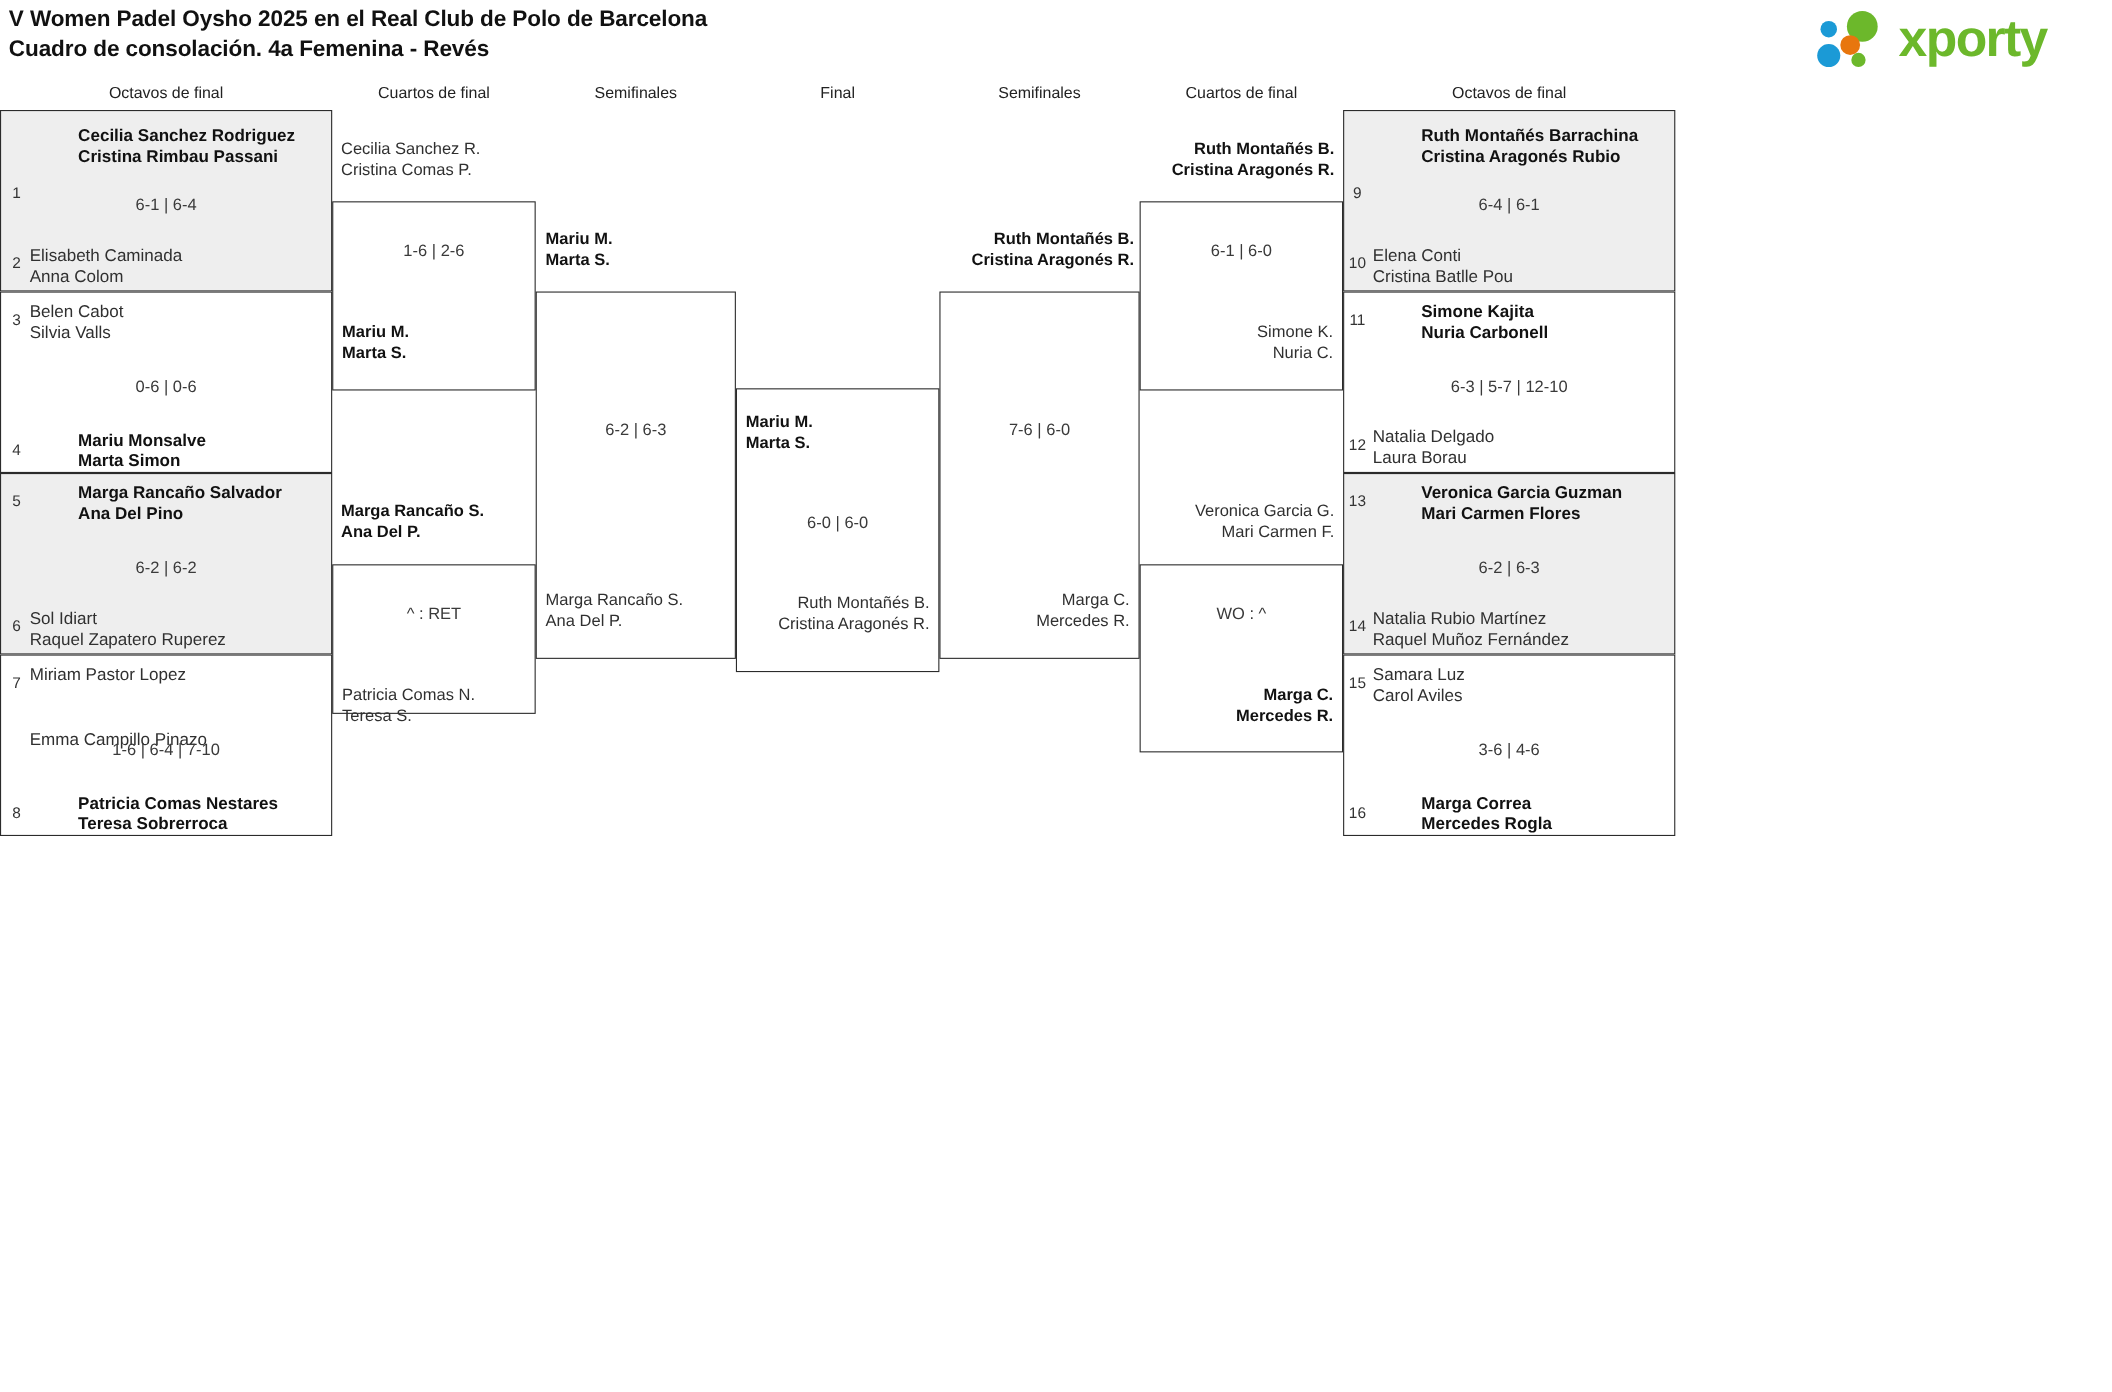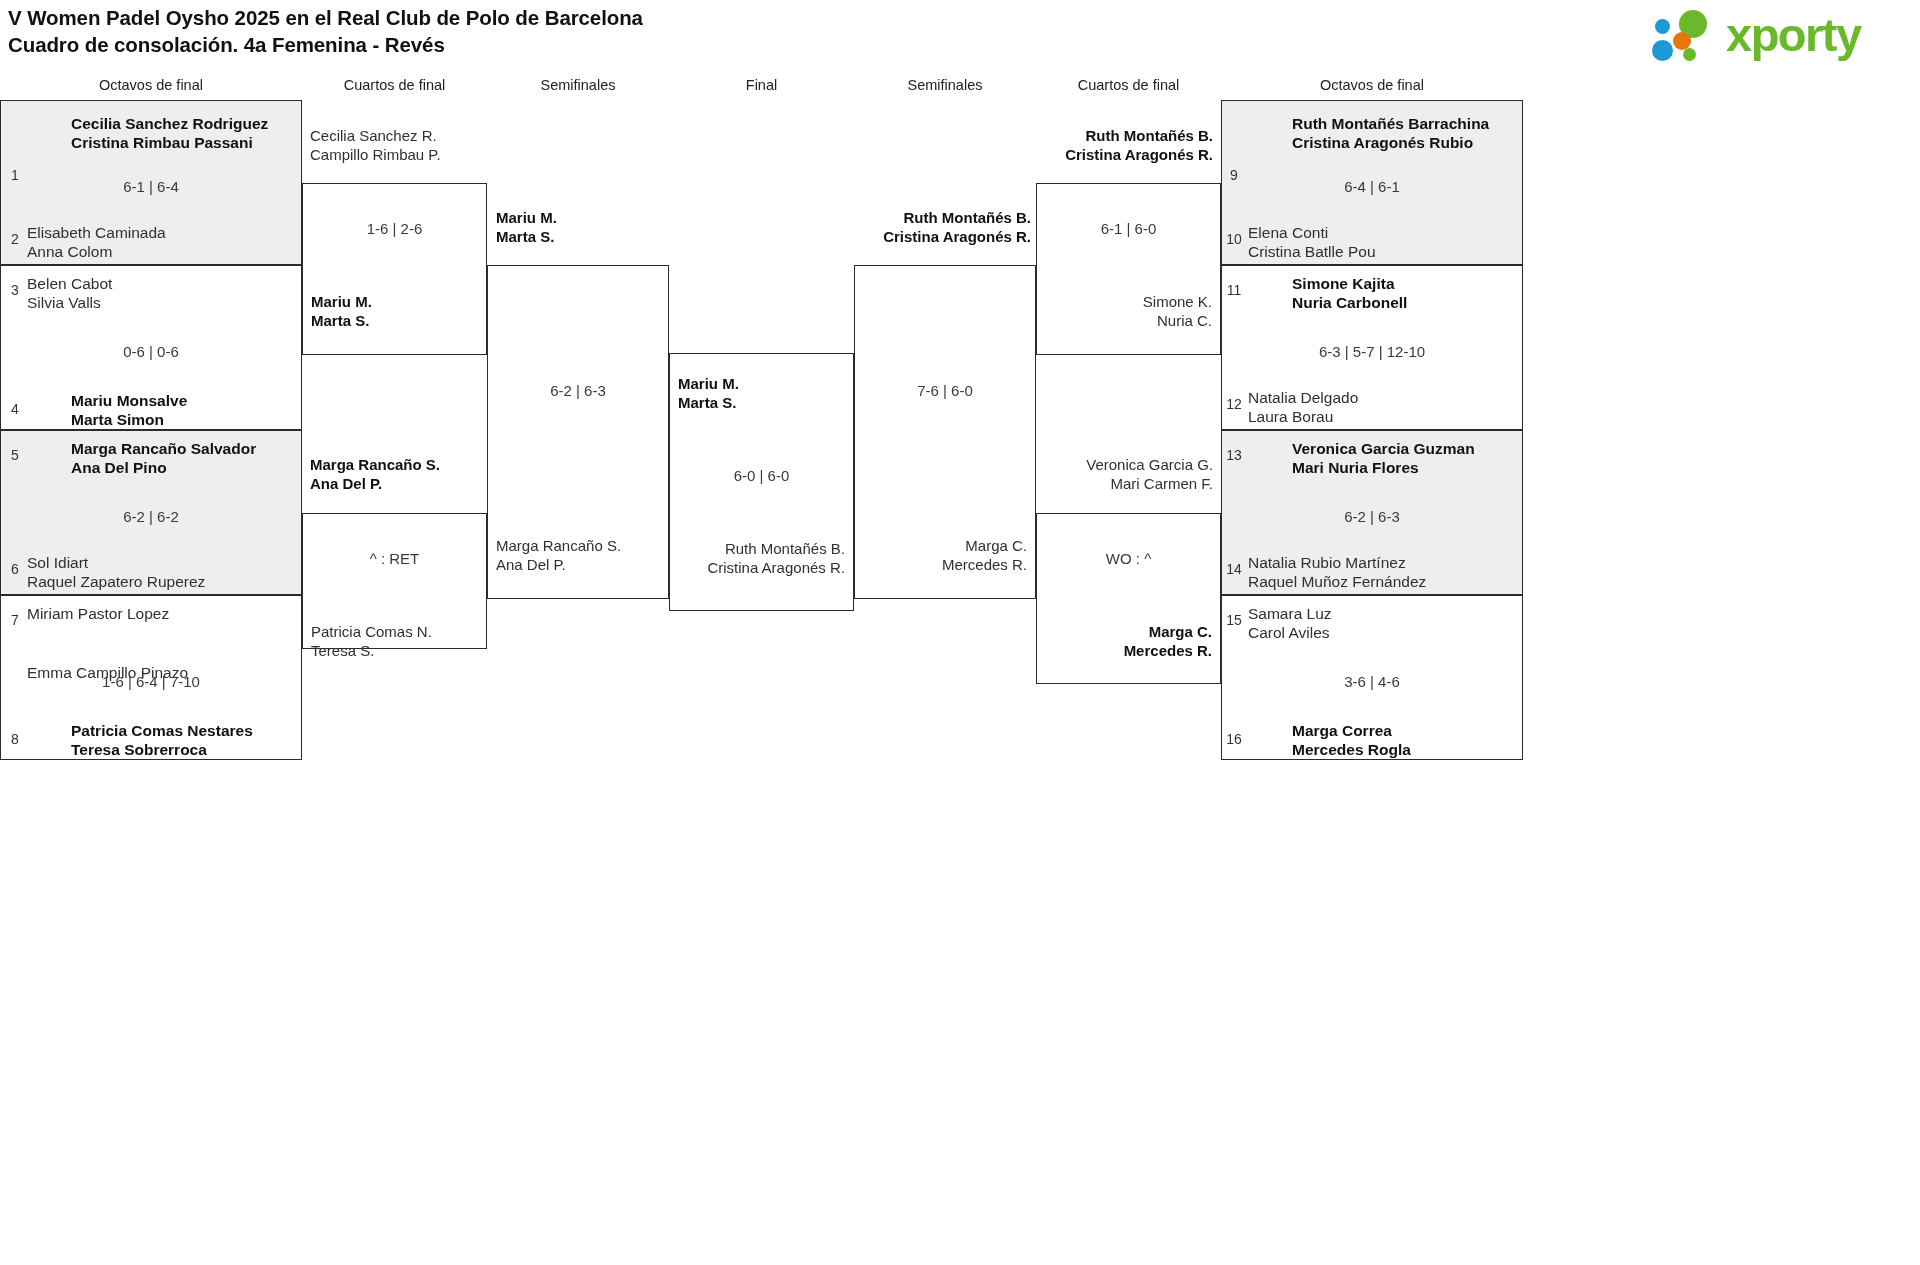--- a/index.html
+++ b/index.html
@@ -186,7 +186,7 @@
   </div>
 
   <div class="adv" style="left:310px; top:126px;">Cecilia Sanchez R.</div>
-  <div class="adv" style="left:310px; top:145px;">Campillo Rimbau P.</div>
+  <div class="adv" style="left:310px; top:145px;">Cristina Comas P.</div>
 
   <div class="box nofill" style="left:302px; top:183px; width:185px; height:172px;">
     <div class="score" style="left:0px; top:36px; width:183px;">1-6 | 2-6</div>

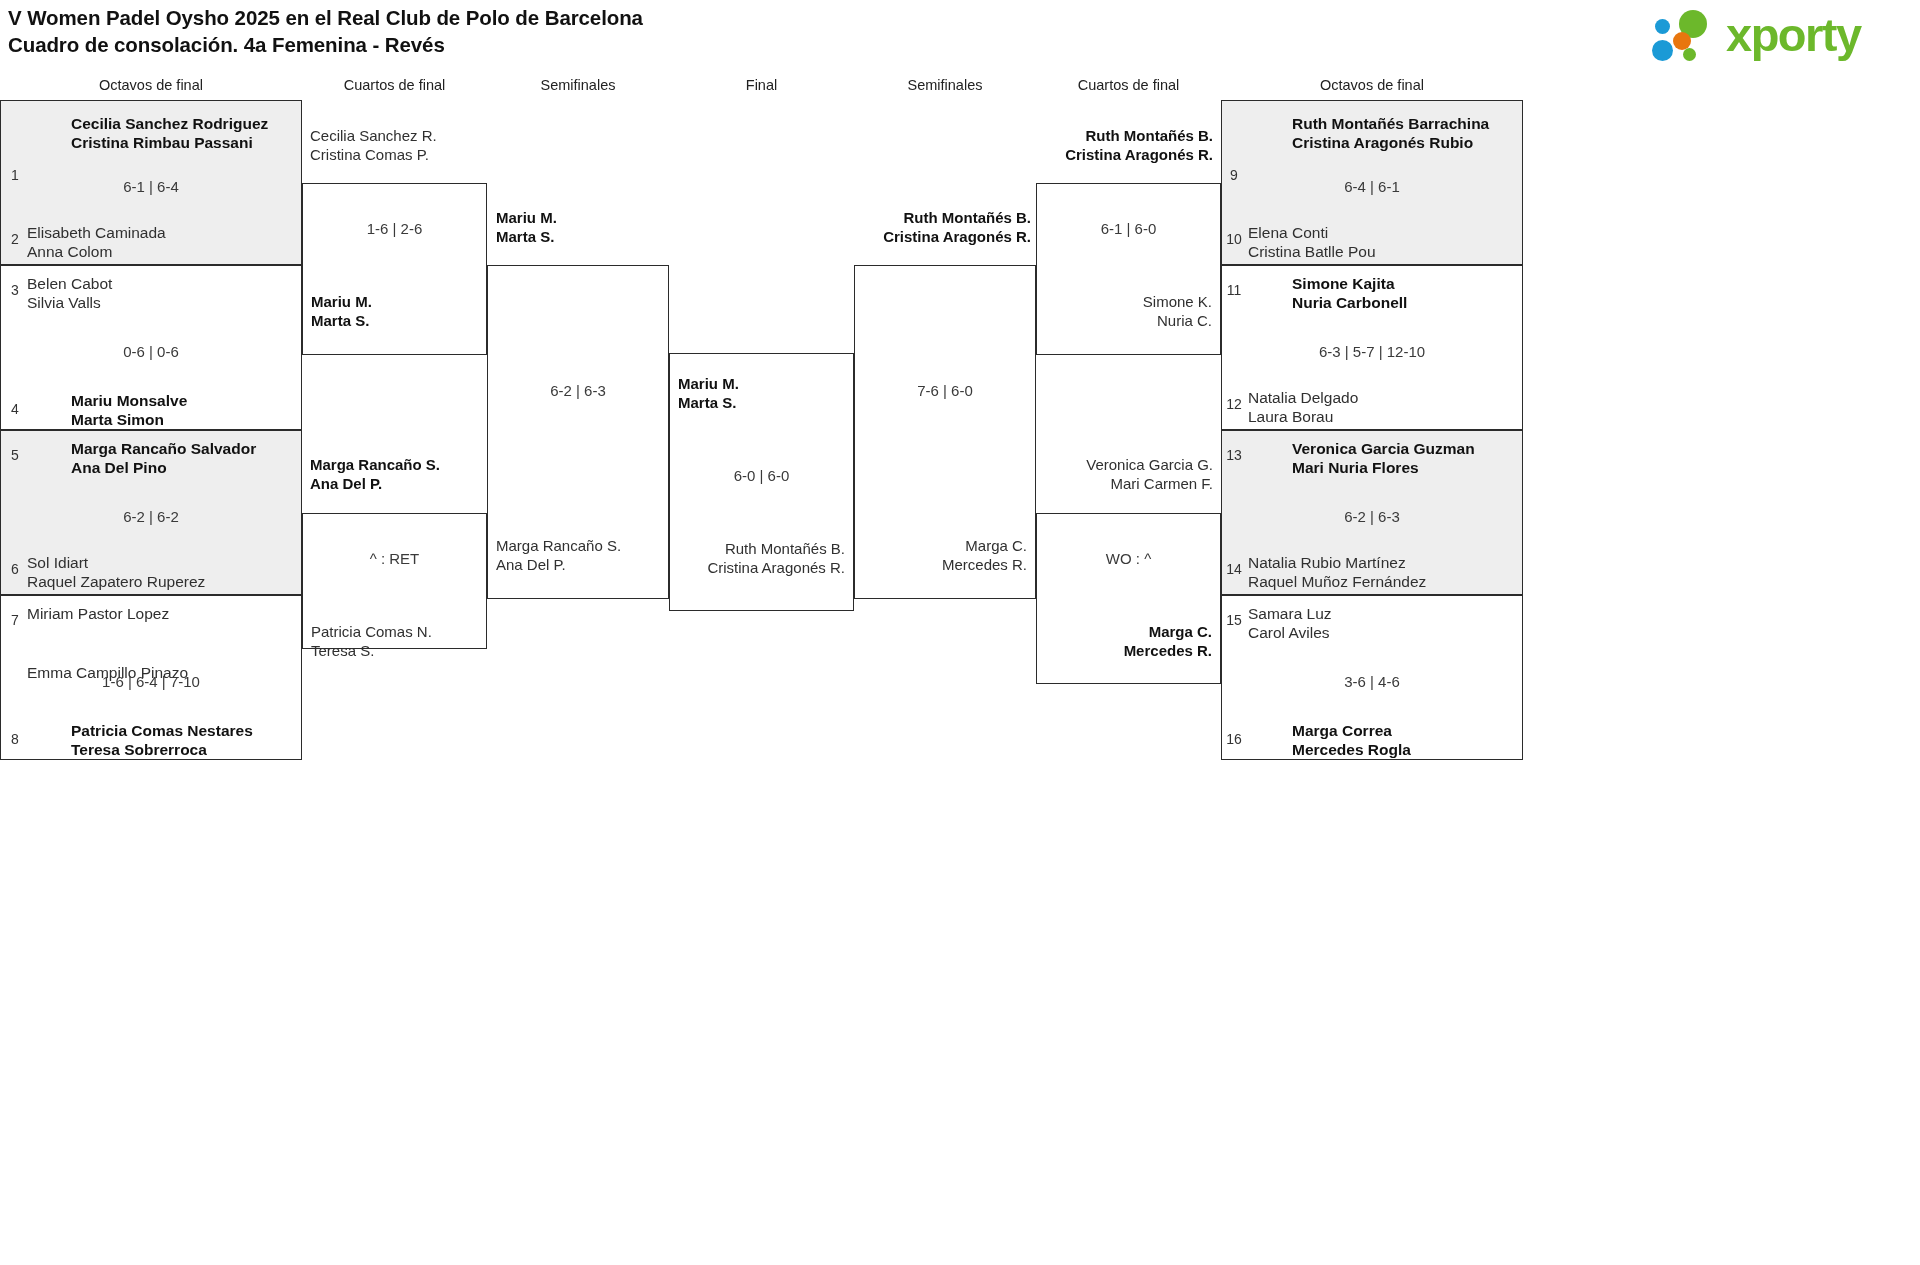--- a/index.html
+++ b/index.html
@@ -270,7 +270,7 @@
   <div class="r1 shaded" style="left:1221px; top:430px; width:302px; height:165px;">
     <div class="seed" style="left:0px; top:16px;">13</div>
     <div class="team win" style="left:26px; top:8px;">Veronica Garcia Guzman</div>
-    <div class="team win" style="left:26px; top:27px;">Mari Nuria Flores</div>
+    <div class="team win" style="left:26px; top:27px;">Mari Carmen Flores</div>
     <div class="score" style="left:0px; top:77px; width:300px;">6-2 | 6-3</div>
     <div class="seed" style="left:0px; top:130px;">14</div>
     <div class="team" style="left:26px; top:122px;">Natalia Rubio Martínez</div>

